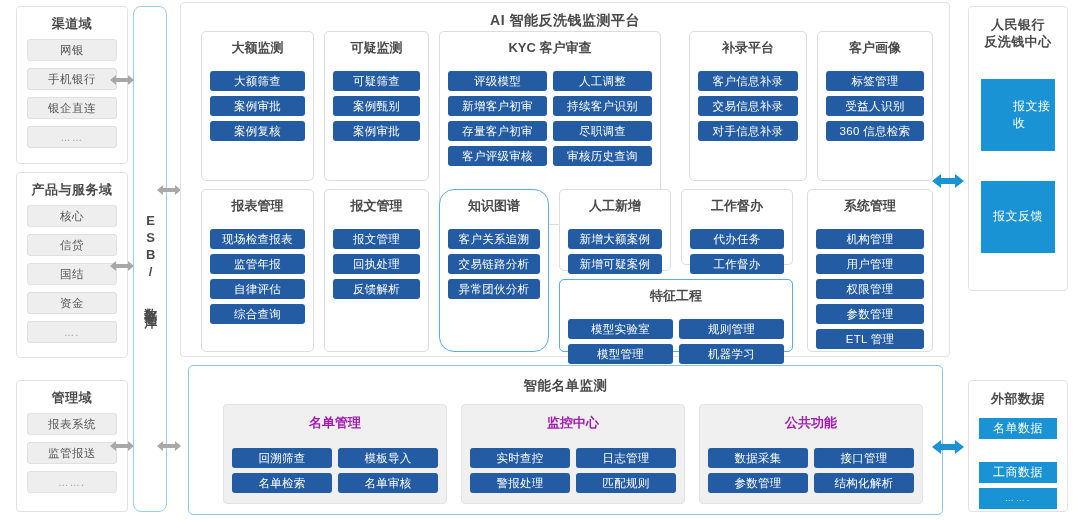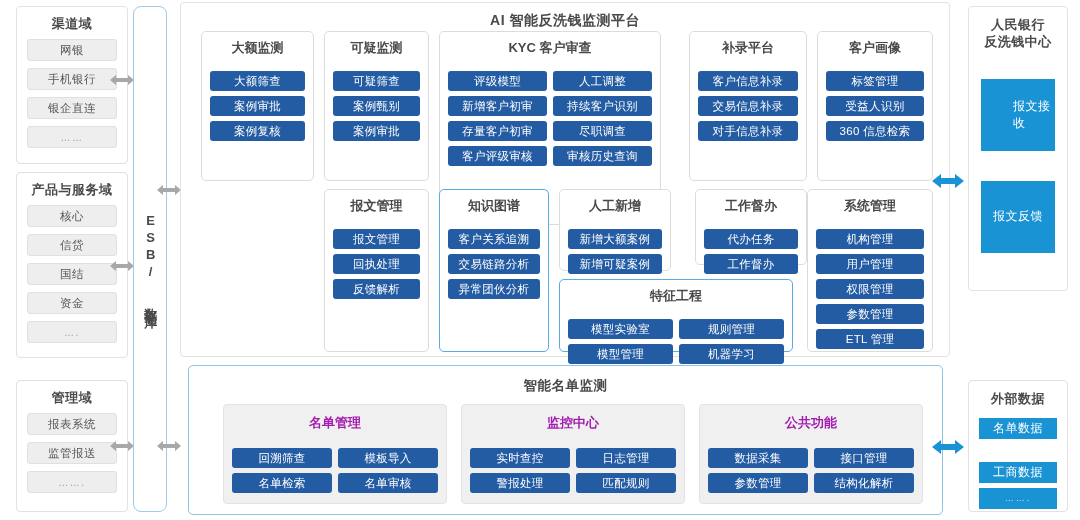--- a/index.html
+++ b/index.html
@@ -250,6 +250,15 @@
       </div>
     </div>
 
+    <div class="module" style="left:20px; top:186px; width:113px; height:163px;">
+      <div class="mod-title">报表管理</div>
+      <div class="btns">
+        <div class="btn w-full">现场检查报表</div>
+        <div class="btn w-full">监管年报</div>
+        <div class="btn w-full">自律评估</div>
+        <div class="btn w-full">综合查询</div>
+      </div>
+    </div>
 
     <div class="module" style="left:143px; top:186px; width:105px; height:163px;">
       <div class="mod-title">报文管理</div>

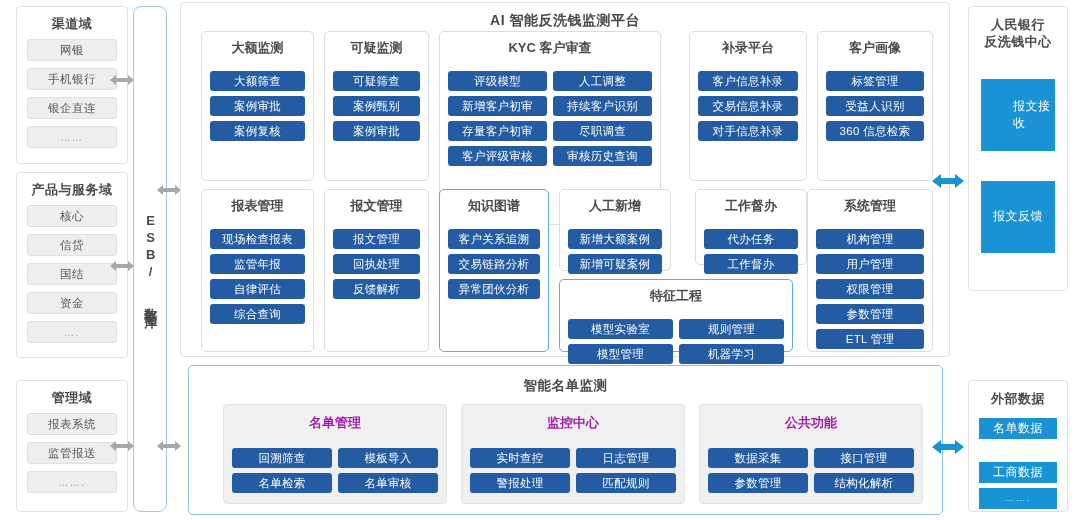--- a/index.html
+++ b/index.html
@@ -269,7 +269,7 @@
       </div>
     </div>
 
-    <div class="module hl" style="left:258px; top:186px; width:110px; height:163px;">
+    <div class="module hl" style="left:258px; top:186px; width:110px; height:163px;border-radius:15px;">
       <div class="mod-title">知识图谱</div>
       <div class="btns">
         <div class="btn w-full">客户关系追溯</div>

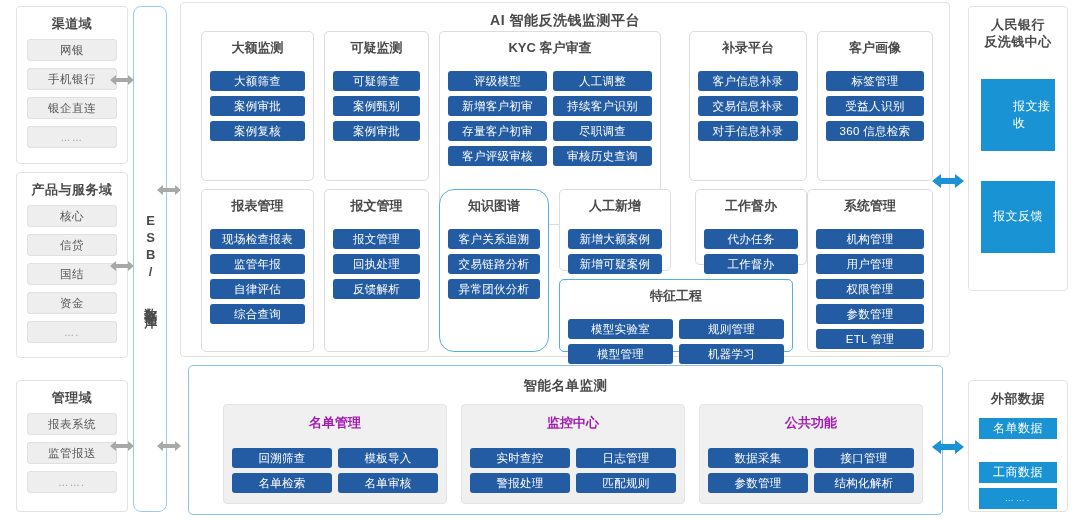--- a/index.html
+++ b/index.html
@@ -286,7 +286,7 @@
       </div>
     </div>
 
-    <div class="module" style="left:500px; top:186px; width:112px; height:76px;margin-left:14px;">
+    <div class="module" style="left:500px; top:186px; width:112px; height:76px;">
       <div class="mod-title">工作督办</div>
       <div class="btns">
         <div class="btn w-full">代办任务</div>

